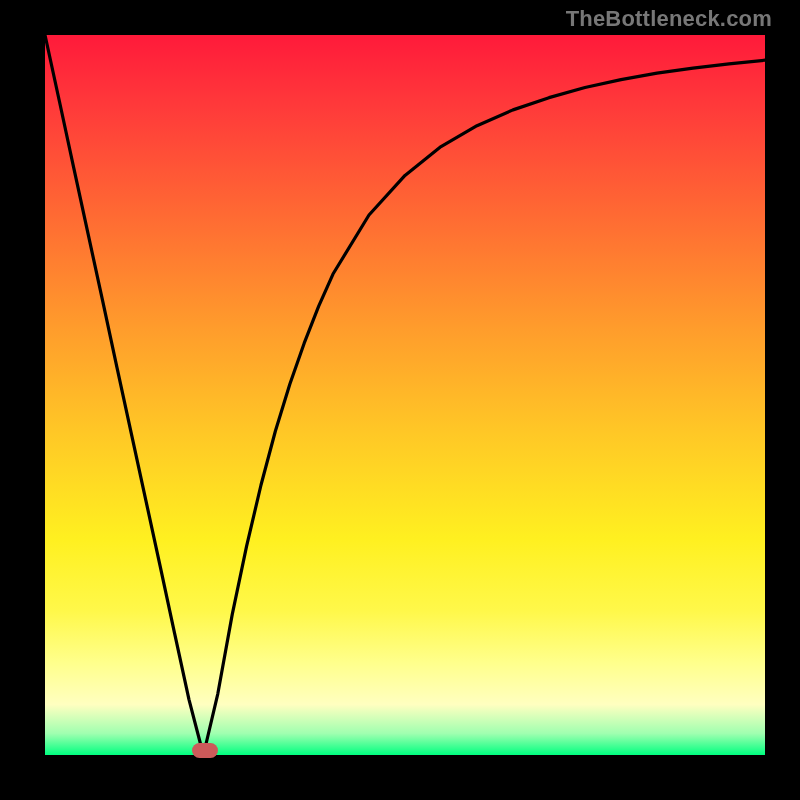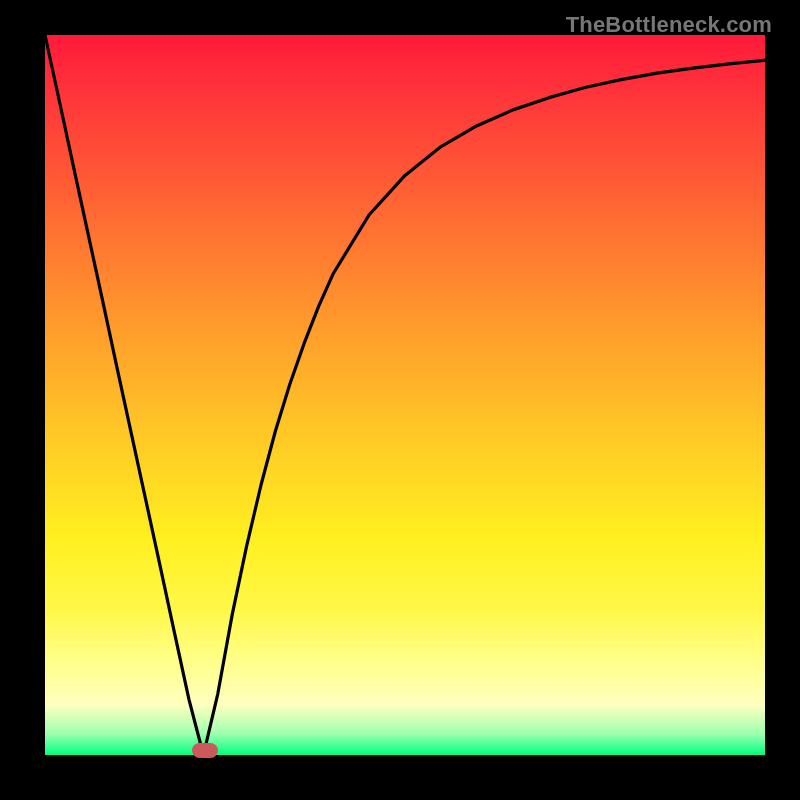--- a/index.html
+++ b/index.html
@@ -38,7 +38,7 @@
   }
   .watermark {
     position: absolute;
-    top: 12px;
+    top: 6px;
     right: 28px;
     font-family: Arial, Helvetica, sans-serif;
     font-size: 22px;

